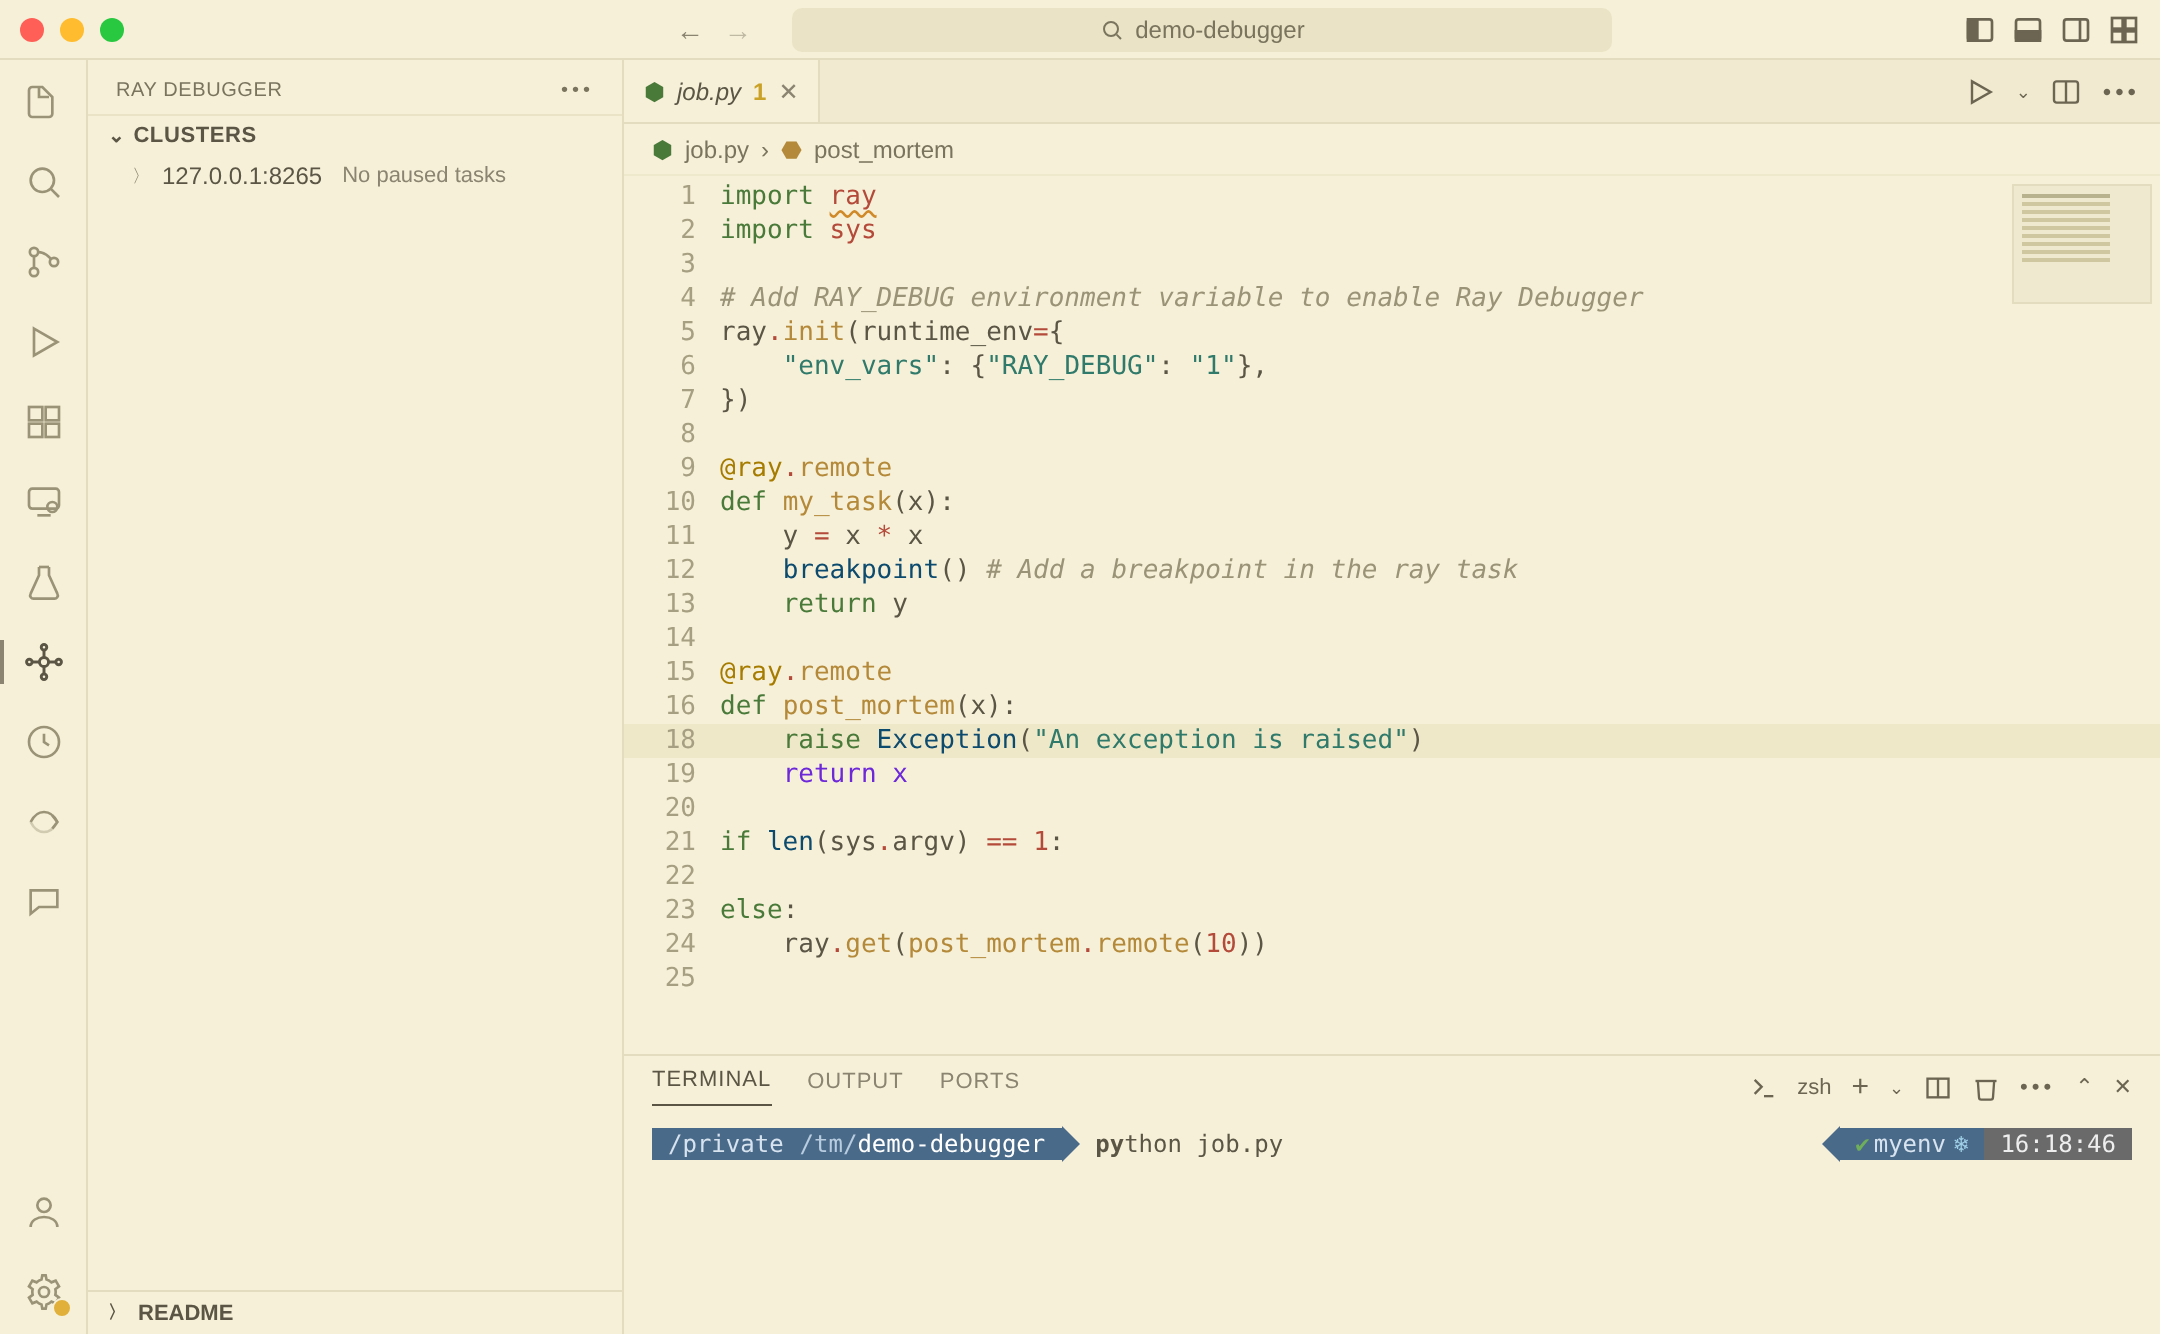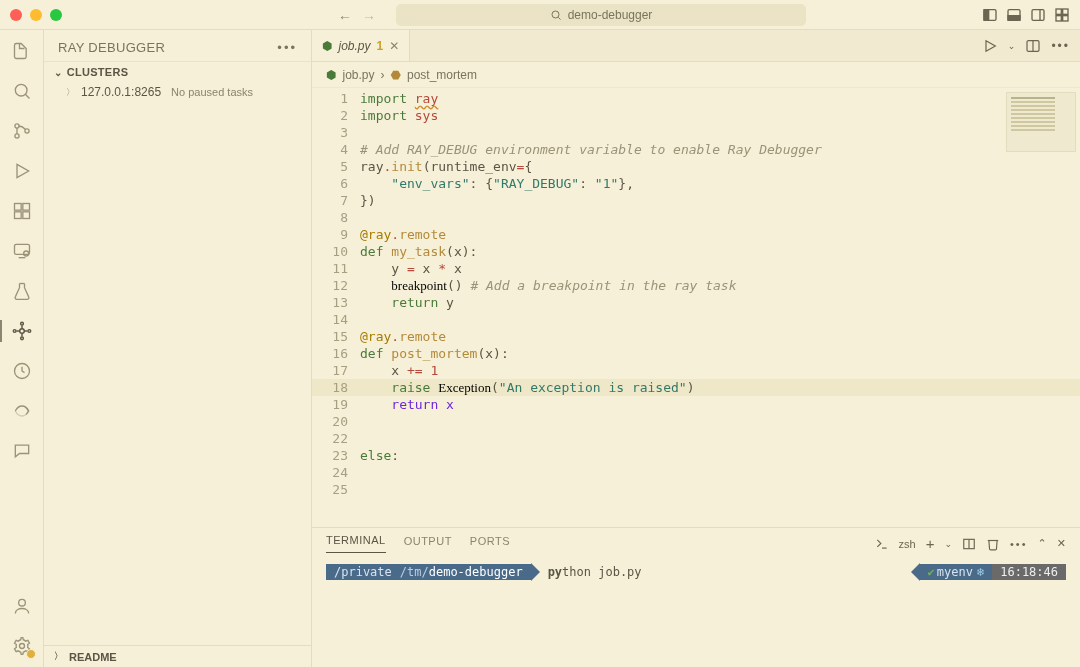--- a/index.html
+++ b/index.html
@@ -65,7 +65,7 @@
   .sidebar-header {
     display:flex; align-items:center; justify-content:space-between;
     padding: 10px 14px 6px 14px;
-    color: #7a745e; font-size: 13px; letter-spacing: 0.3px;
+    color: #7a745e; font-size: 10px; letter-spacing: 0.3px;
   }
   .section-head {
     display:flex; align-items:center; gap:4px;

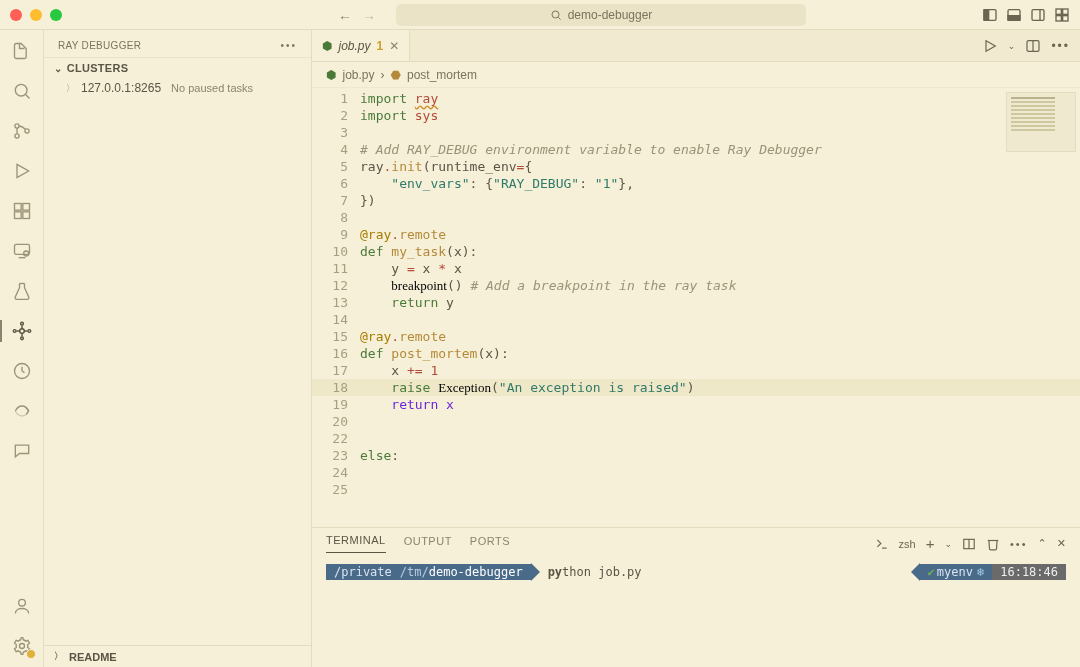--- a/index.html
+++ b/index.html
@@ -126,7 +126,7 @@
   .kw { color:#4a7a3a; }      
   .dec { color:#a67c00;margin-top:38px; }     
   .fn { color:#b48a3a; }      
-  .builtin { color:#000000;font-family:Liberation Serif, serif; } 
+  .builtin { color:#0c4a6e; } 
   .num { color:#b44a3a; }     
   .str { color:#2f7a6a; }     
   .op { color:#b44a3a; }      

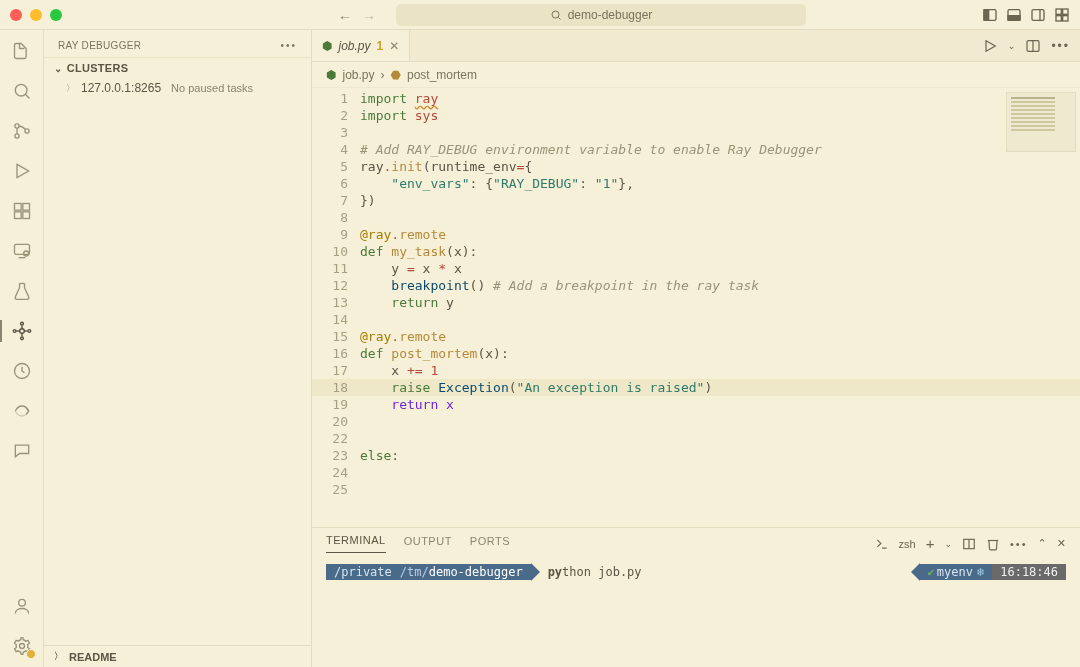--- a/index.html
+++ b/index.html
@@ -379,7 +379,6 @@
         <div class="line"><span class="gutter">14</span><span><span class="txt"></span></span></div>
         <div class="line"><span class="gutter">15</span><span><span class="dec">@ray</span><span class="op">.</span><span class="fn">remote</span></span></div>
         <div class="line"><span class="gutter">16</span><span><span class="kw">def </span><span class="fn">post_mortem</span><span class="txt">(x):</span></span></div>
-        <div class="line"><span class="gutter">17</span><span><span class="txt">    x </span><span class="op">+=</span><span class="txt"> </span><span class="num">1</span></span></div>
         <div class="line hl"><span class="gutter">18</span><span><span class="txt">    </span><span class="kw">raise</span><span class="txt"> </span><span class="builtin">Exception</span><span class="txt">(</span><span class="str">"An exception is raised"</span><span class="txt">)</span></span></div>
         <div class="line"><span class="gutter">19</span><span><span class="txt">    </span><span class="dim">return x</span></span></div>
         <div class="line"><span class="gutter">20</span><span><span class="txt"></span></span></div>

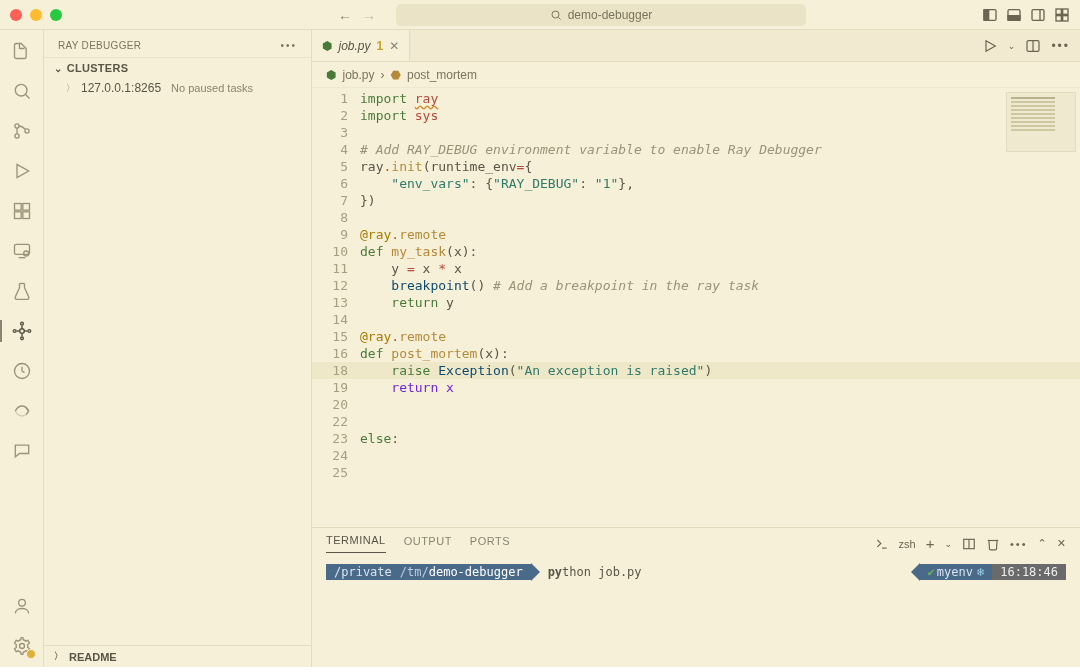--- a/index.html
+++ b/index.html
@@ -382,6 +382,7 @@
         <div class="line hl"><span class="gutter">18</span><span><span class="txt">    </span><span class="kw">raise</span><span class="txt"> </span><span class="builtin">Exception</span><span class="txt">(</span><span class="str">"An exception is raised"</span><span class="txt">)</span></span></div>
         <div class="line"><span class="gutter">19</span><span><span class="txt">    </span><span class="dim">return x</span></span></div>
         <div class="line"><span class="gutter">20</span><span><span class="txt"></span></span></div>
+        <div class="line"><span class="gutter">21</span><span><span class="kw">if</span><span class="txt"> </span><span class="builtin">len</span><span class="txt">(sys</span><span class="op">.</span><span class="txt">argv) </span><span class="op">==</span><span class="txt"> </span><span class="num">1</span><span class="txt">:</span></span></div>
         <div class="line"><span class="gutter">22</span></div>
         <div class="line"><span class="gutter">23</span><span><span class="kw">else</span><span class="txt">:</span></span></div>
         <div class="line"><span class="gutter">24</span></div>

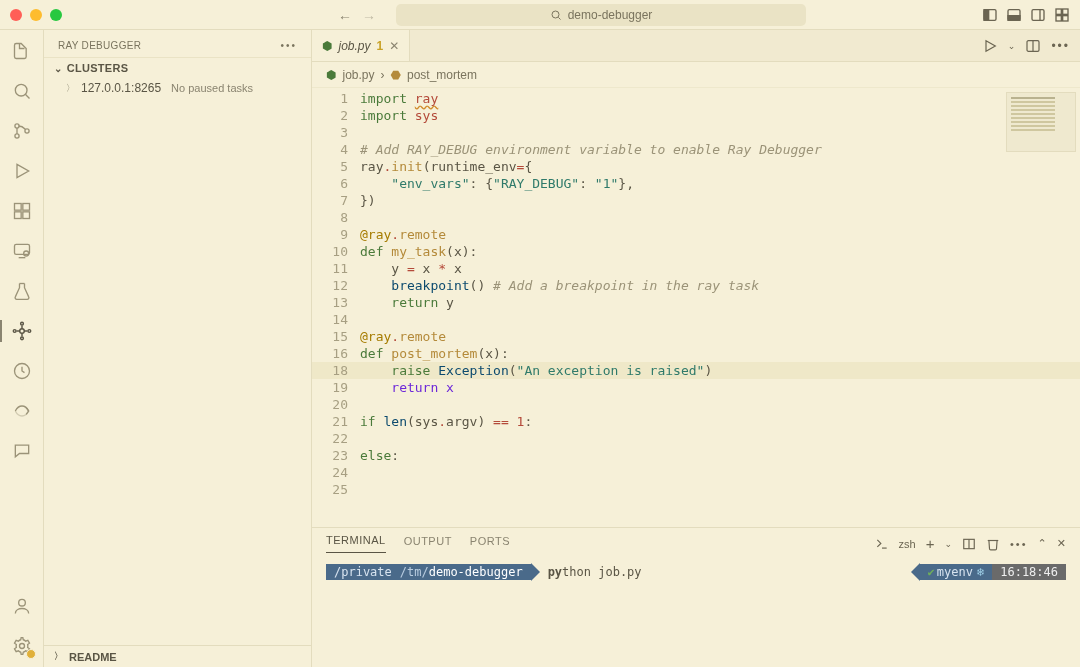--- a/index.html
+++ b/index.html
@@ -385,7 +385,7 @@
         <div class="line"><span class="gutter">21</span><span><span class="kw">if</span><span class="txt"> </span><span class="builtin">len</span><span class="txt">(sys</span><span class="op">.</span><span class="txt">argv) </span><span class="op">==</span><span class="txt"> </span><span class="num">1</span><span class="txt">:</span></span></div>
         <div class="line"><span class="gutter">22</span></div>
         <div class="line"><span class="gutter">23</span><span><span class="kw">else</span><span class="txt">:</span></span></div>
-        <div class="line"><span class="gutter">24</span></div>
+        <div class="line"><span class="gutter">24</span><span><span class="txt">    ray</span><span class="op">.</span><span class="fn">get</span><span class="txt">(</span><span class="fn">post_mortem</span><span class="op">.</span><span class="fn">remote</span><span class="txt">(</span><span class="num">10</span><span class="txt">))</span></span></div>
         <div class="line"><span class="gutter">25</span><span><span class="txt"></span></span></div>
       </div>
   </div>

